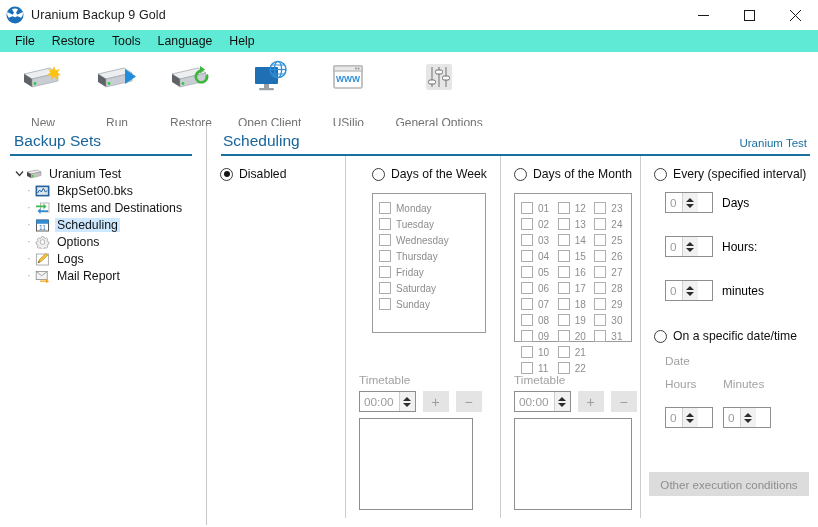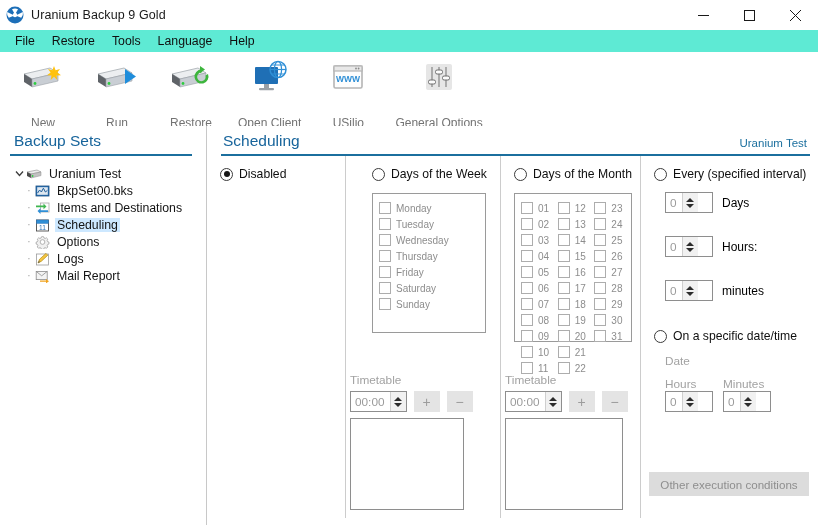--- a/index.html
+++ b/index.html
@@ -113,7 +113,7 @@
   .month-col + .month-col { margin-left: 0px; }
 
   
-  .tt-wrap { position: absolute; left: 4px; bottom: 8px; }
+  .tt-wrap { position: absolute; left: 13px; bottom: 8px; }
   .tt-label { font-size: 11.8px; color: #a2a2a2; margin-bottom: 4px; }
   .tt-controls { display: flex; align-items: center; }
   .spin {

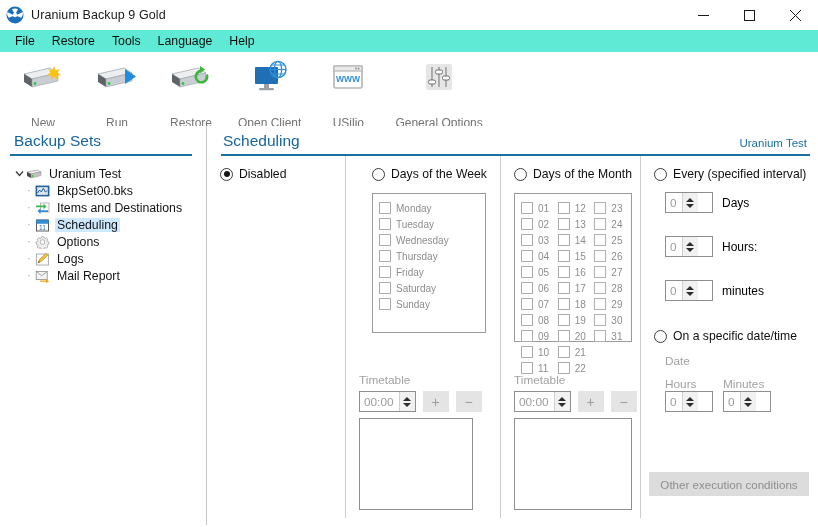--- a/index.html
+++ b/index.html
@@ -151,7 +151,7 @@
   .dd-text { font-size: 12px; color: #9b9b9b; }
   .hm-row { display: flex; margin-top: 9px; }
   .hm-col + .hm-col { margin-left: 10px; }
-  .hm-col .sub-label { margin-bottom: 0; }
+  .hm-col .sub-label { margin-bottom: 16px; }
 
   .other-btn {
     position: absolute; left: 8px; bottom: 22px;

